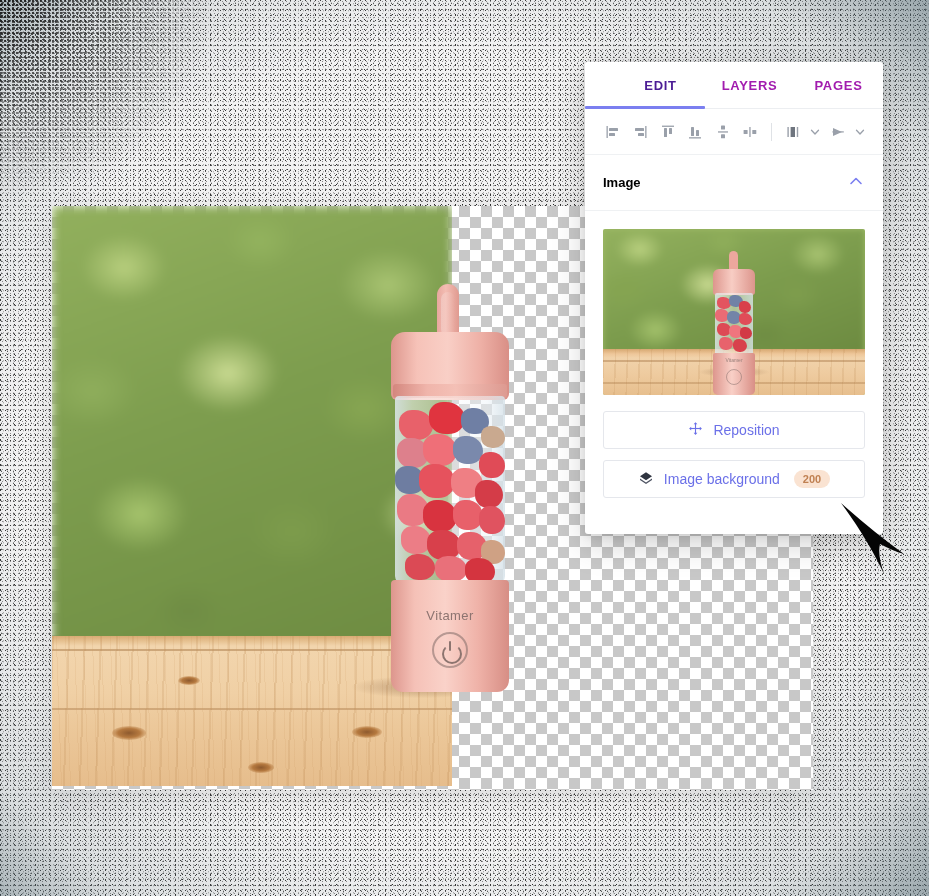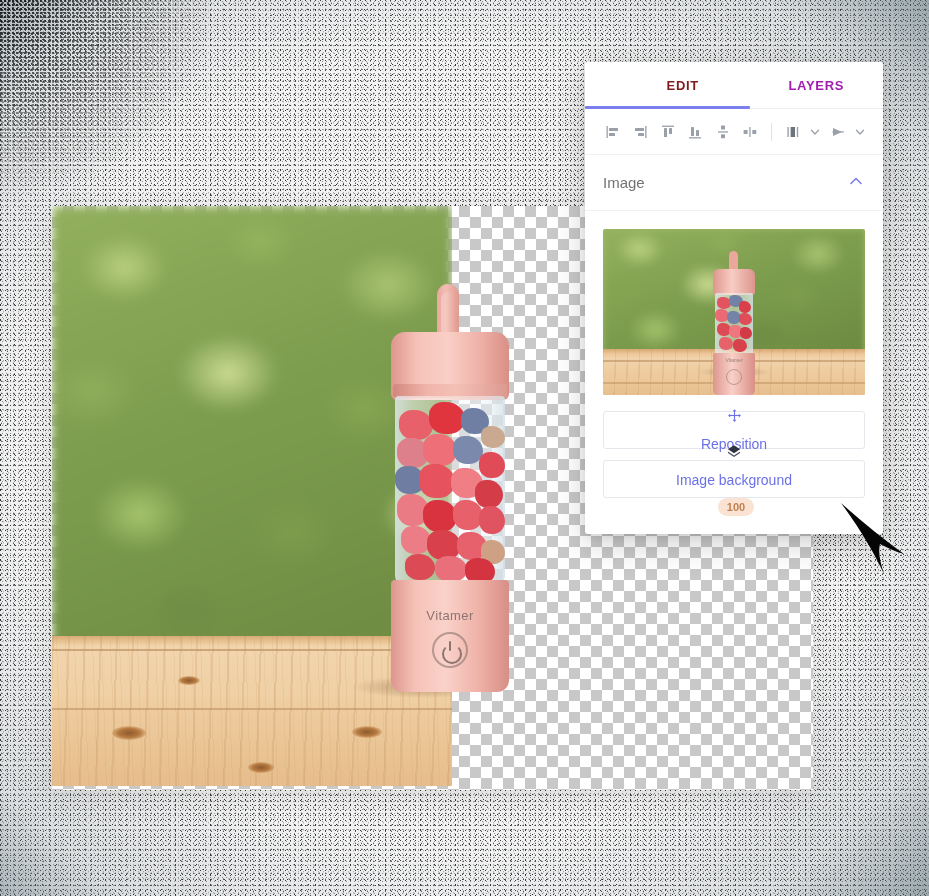--- a/index.html
+++ b/index.html
@@ -159,7 +159,7 @@
     font-size: 13px; font-weight: bold; letter-spacing: 0.7px;
     color: #a21caf; cursor: pointer; position: relative;
   }
-  .tab.active { color: #7f1d1d; padding-left: 31px; }
+  .tab.active { color: #4c1d95; padding-left: 31px; }
   .tab.active::after {
     content: ""; position: absolute; left: 0; right: 0; bottom: -1px;
     height: 3px; background: #7b7ff0; border-radius: 1px;

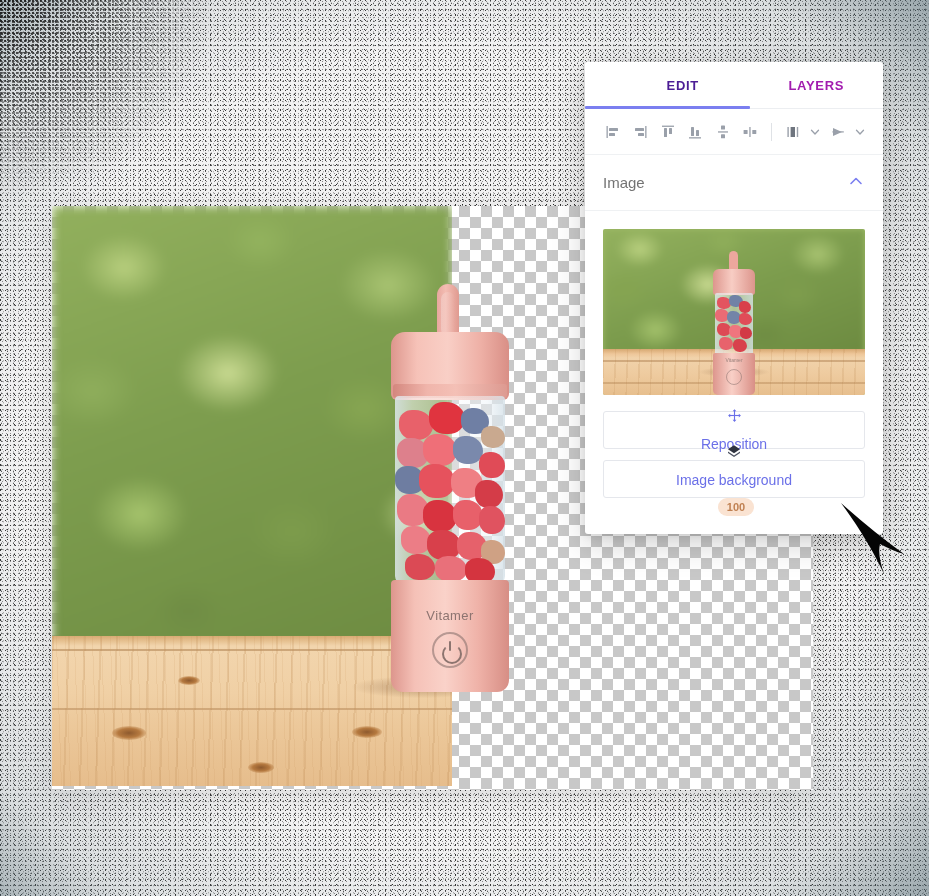--- a/index.html
+++ b/index.html
@@ -296,6 +296,9 @@
     <div class="tab">
       <span>LAYERS</span>
     </div>
+    <div class="tab">
+      <span>PAGES</span>
+    </div>
   </div>
 
   <div id="align-toolbar">

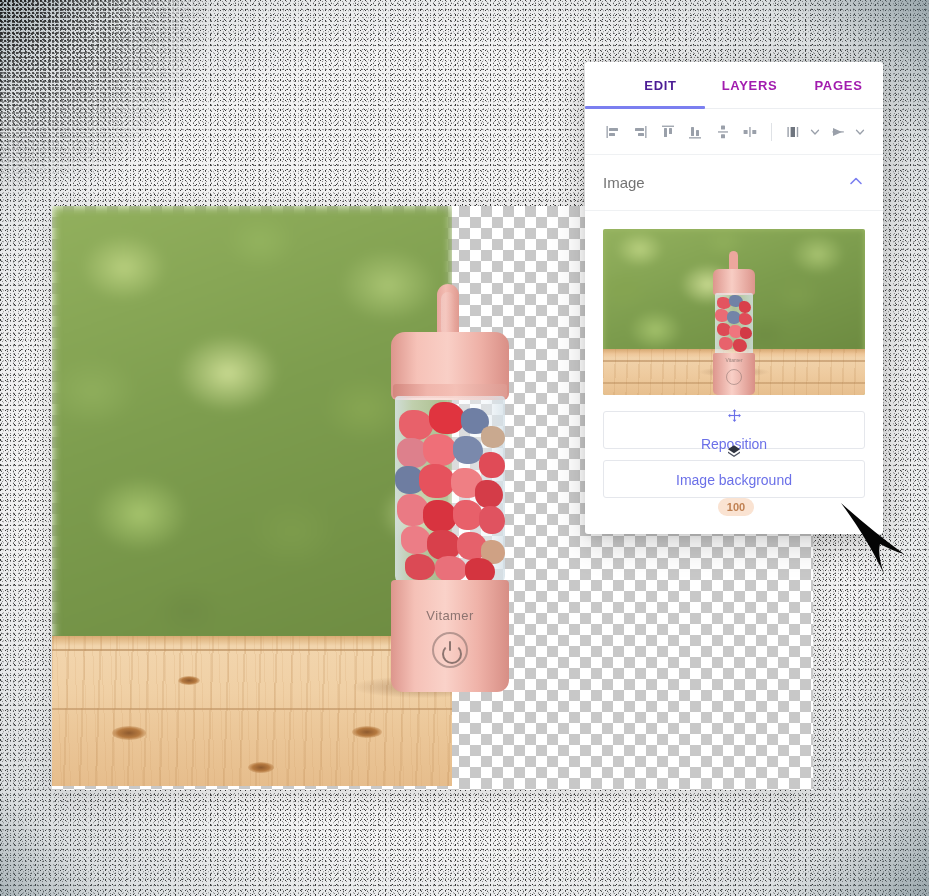--- a/index.html
+++ b/index.html
@@ -179,7 +179,7 @@
     height: 56px; display: flex; align-items: center; justify-content: space-between;
     padding: 0 18px; border-bottom: 1px solid #eff1f3;
   }
-  #section-title { font-size: 15px; font-weight: normal; color: #737373; }
+  #section-title { font-size: 13px; font-weight: bold; color: #000000; }
 
   #thumb-wrap { padding: 18px 18px 0 18px; }
   #thumb {

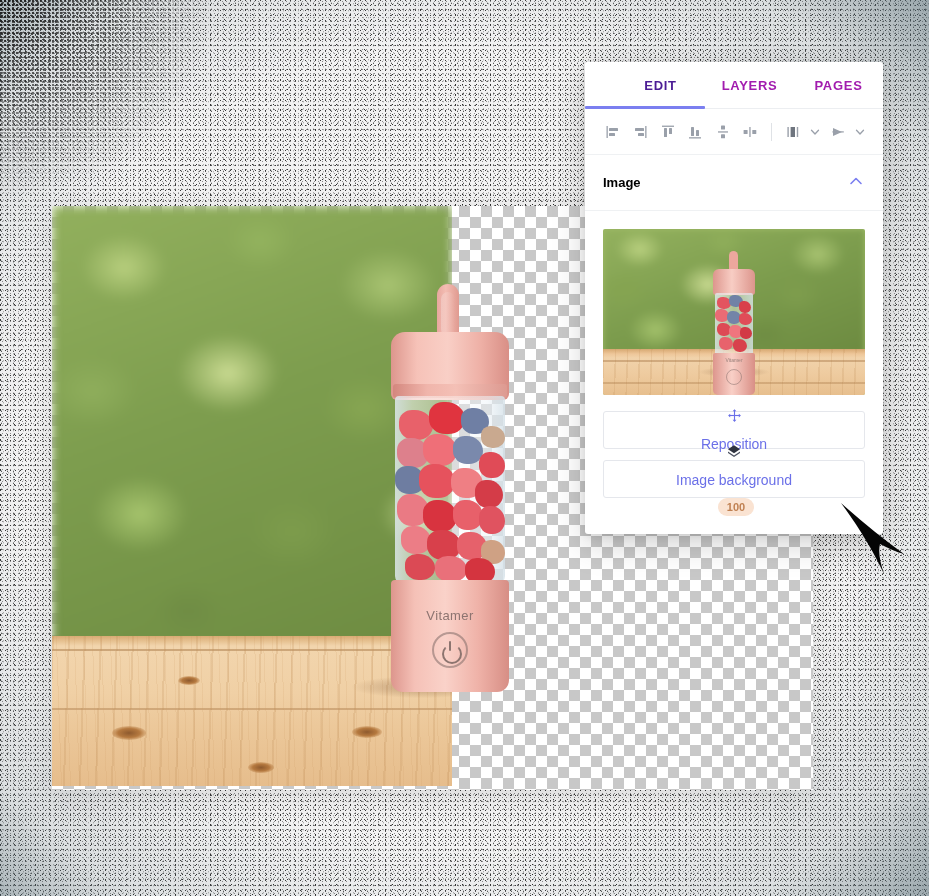--- a/index.html
+++ b/index.html
@@ -224,7 +224,7 @@
     width: 262px; height: 38px;
     border: 1px solid #e5e7ec; border-radius: 3px; background: #fff;
     display: flex; align-items: center; justify-content: center; gap: 10px;
-    font-size: 14px; color: #6b70e8; cursor: pointer; margin-bottom: 11px; flex-direction: column;
+    font-size: 14px; color: #6b70e8; cursor: pointer; margin-bottom: 11px;
   }
   .badge {
     background: #fae3d2; color: #c08152; font-size: 11px; font-weight: bold;

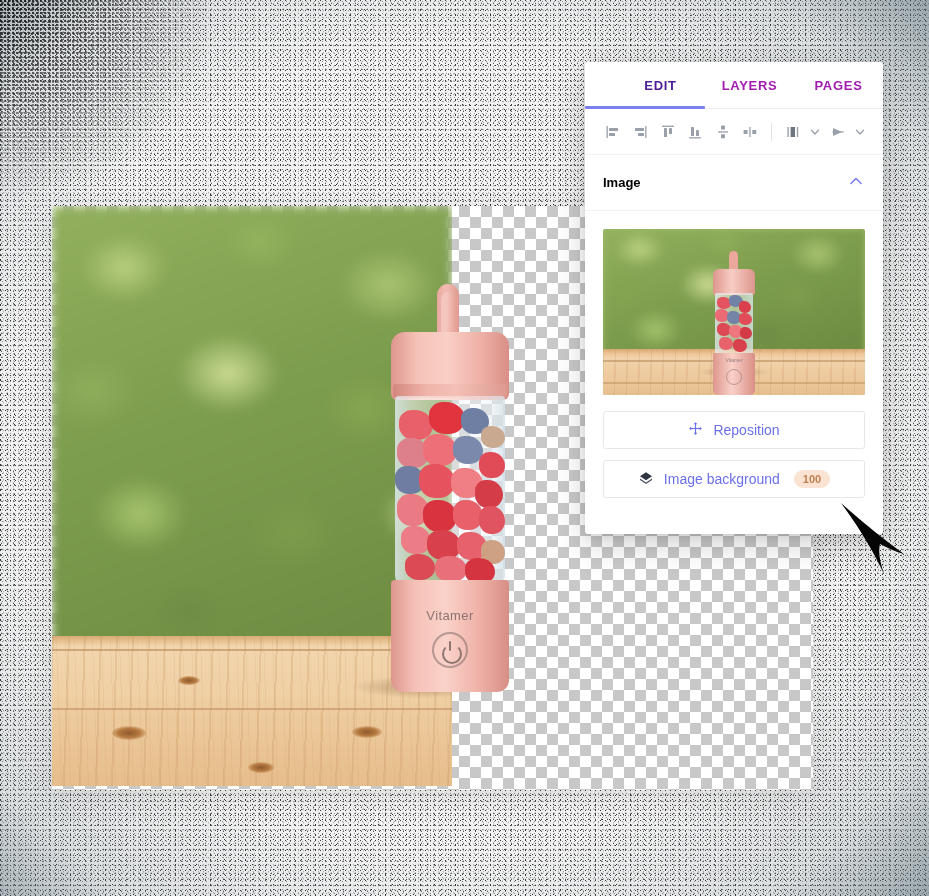--- a/index.html
+++ b/index.html
@@ -430,7 +430,7 @@
         </svg>
       </span>
       <span>Image background</span>
-      <span class="badge">100</span>
+      <span class="badge">200</span>
     </div>
   </div>
 </div>

